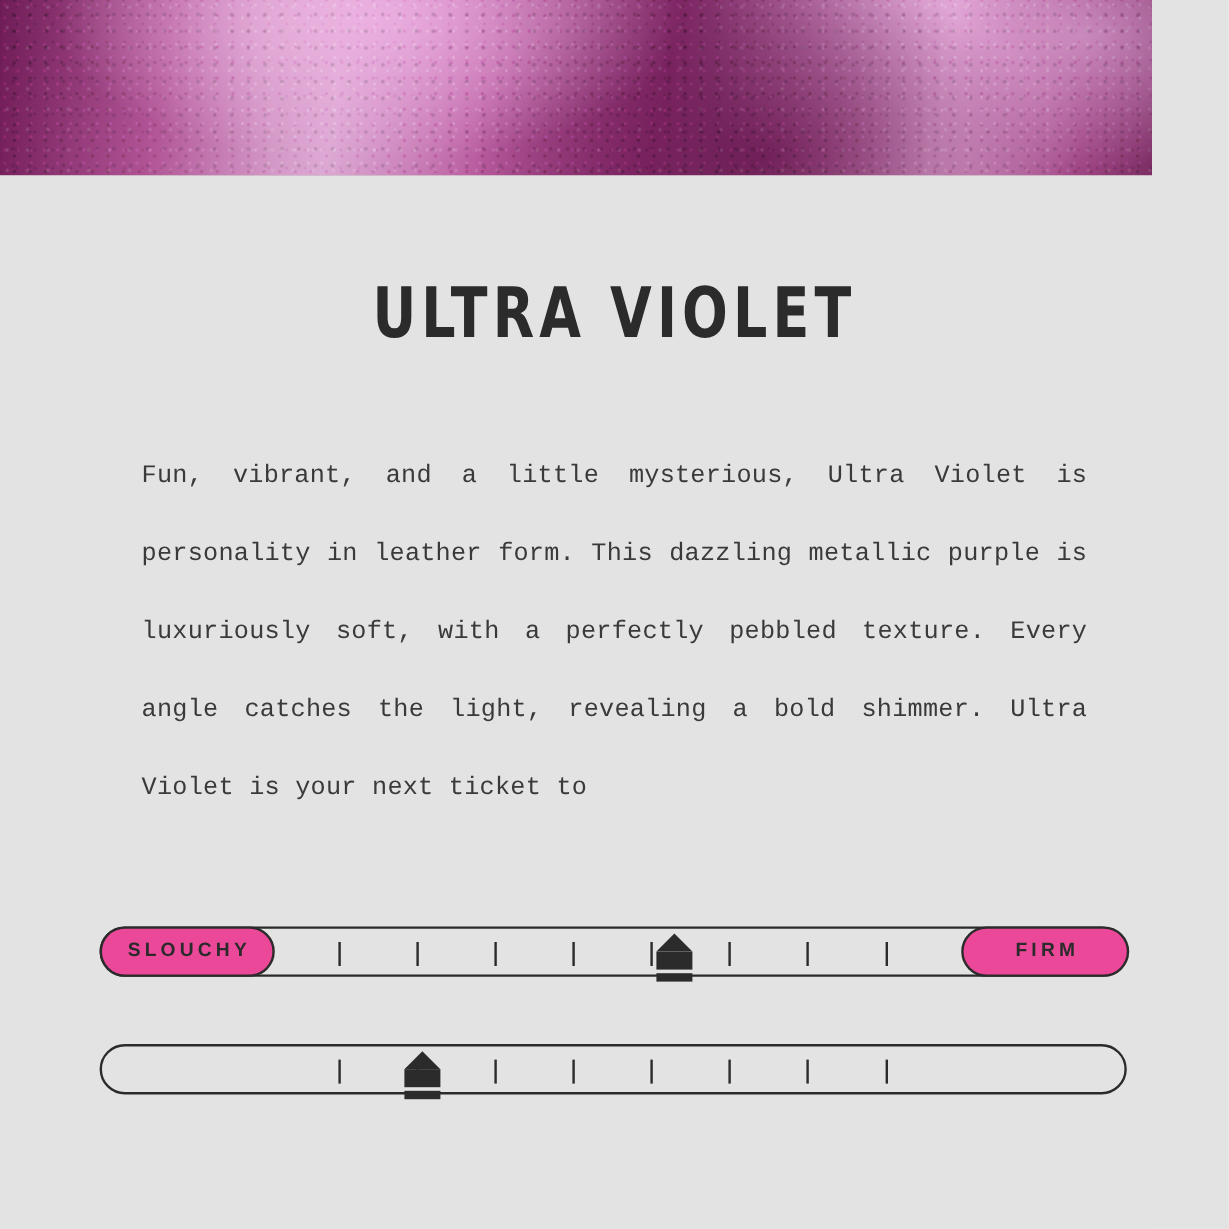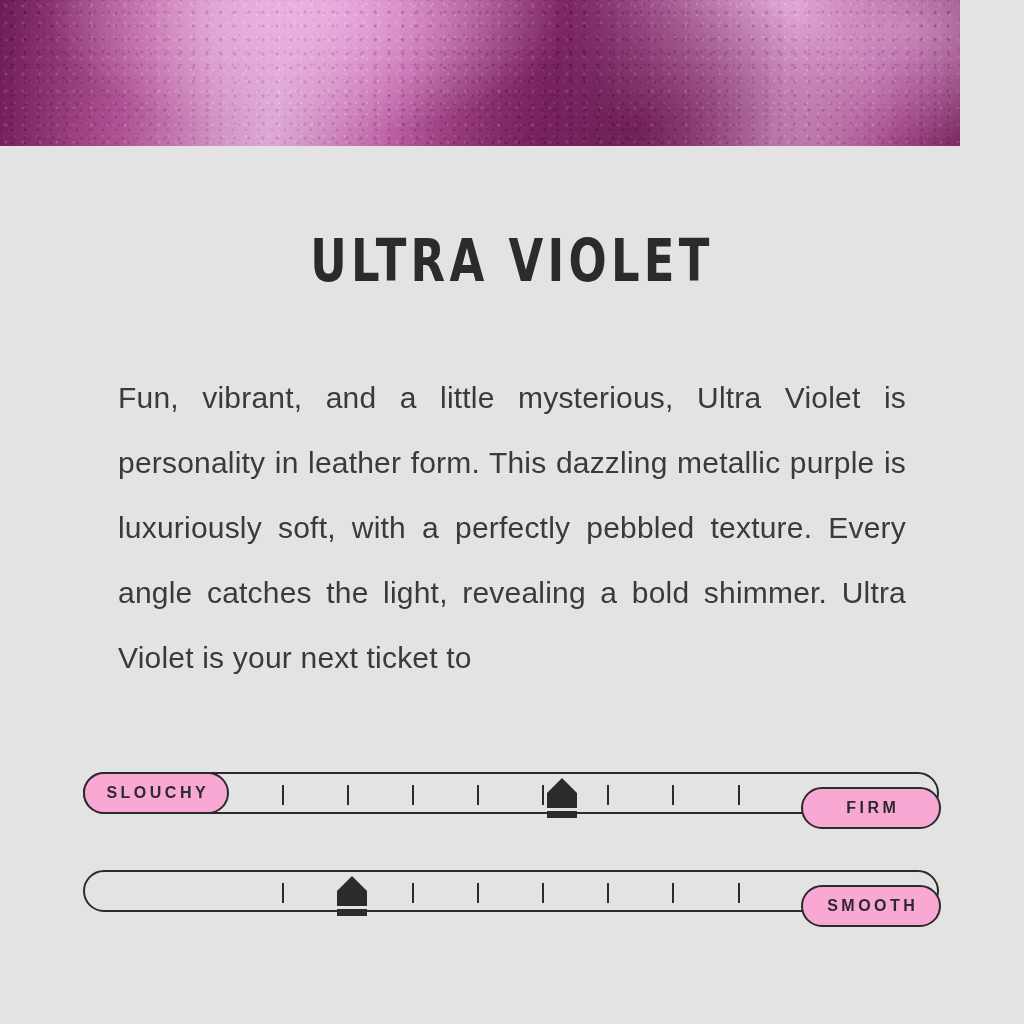--- a/index.html
+++ b/index.html
@@ -93,8 +93,8 @@
     top: 365px;
     left: 118px;
     width: 788px;
-    font-family: Liberation Sans, sans-serif;
-    font-size: 30px;
+    font-family: Liberation Mono, monospace;
+    font-size: 21px;
     line-height: 65px;
     color: #3a3a3a;
     text-align: justify;

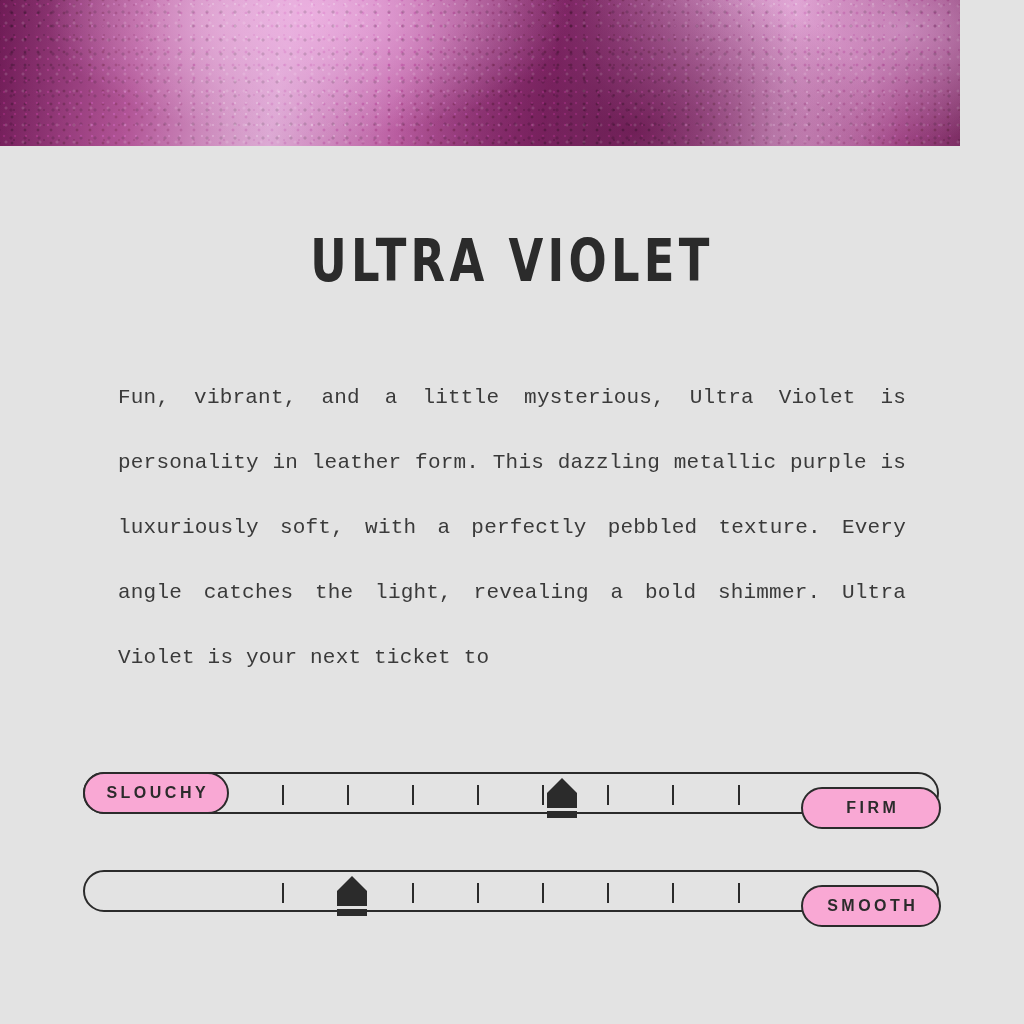--- a/index.html
+++ b/index.html
@@ -135,7 +135,7 @@
     box-sizing: border-box;
     border: 2px solid #2b2b2b;
     border-radius: 21px;
-    background: #f9a8d4;
+    background: #ec4899;
     display: flex;
     align-items: center;
     justify-content: center;

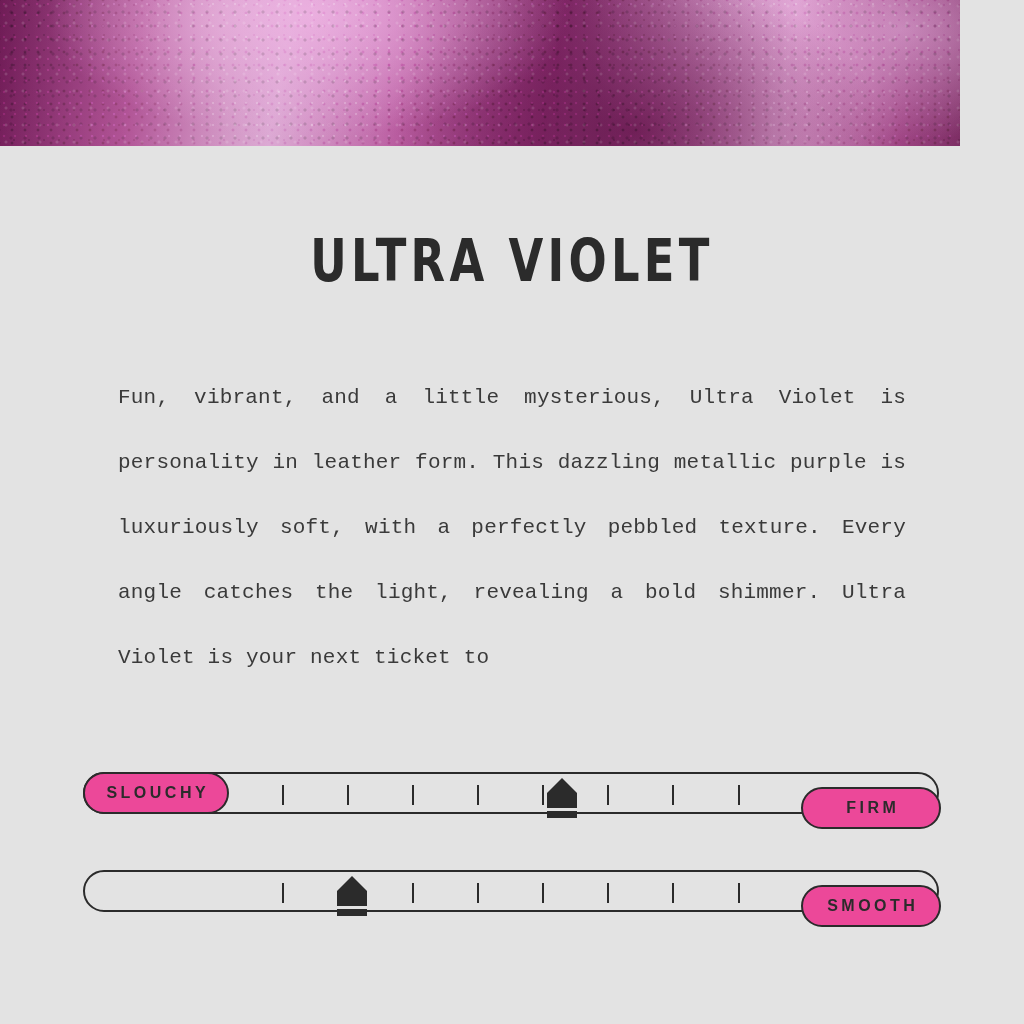--- a/index.html
+++ b/index.html
@@ -147,7 +147,7 @@
     text-indent: 3.5px;
   }
   .cap.left { left: 0; width: 146px; }
-  .cap.right { right: 0; width: 140px; margin-top: 15px; }
+  .cap.right { right: 0; width: 140px; }
 
   .ticks {
     position: absolute;

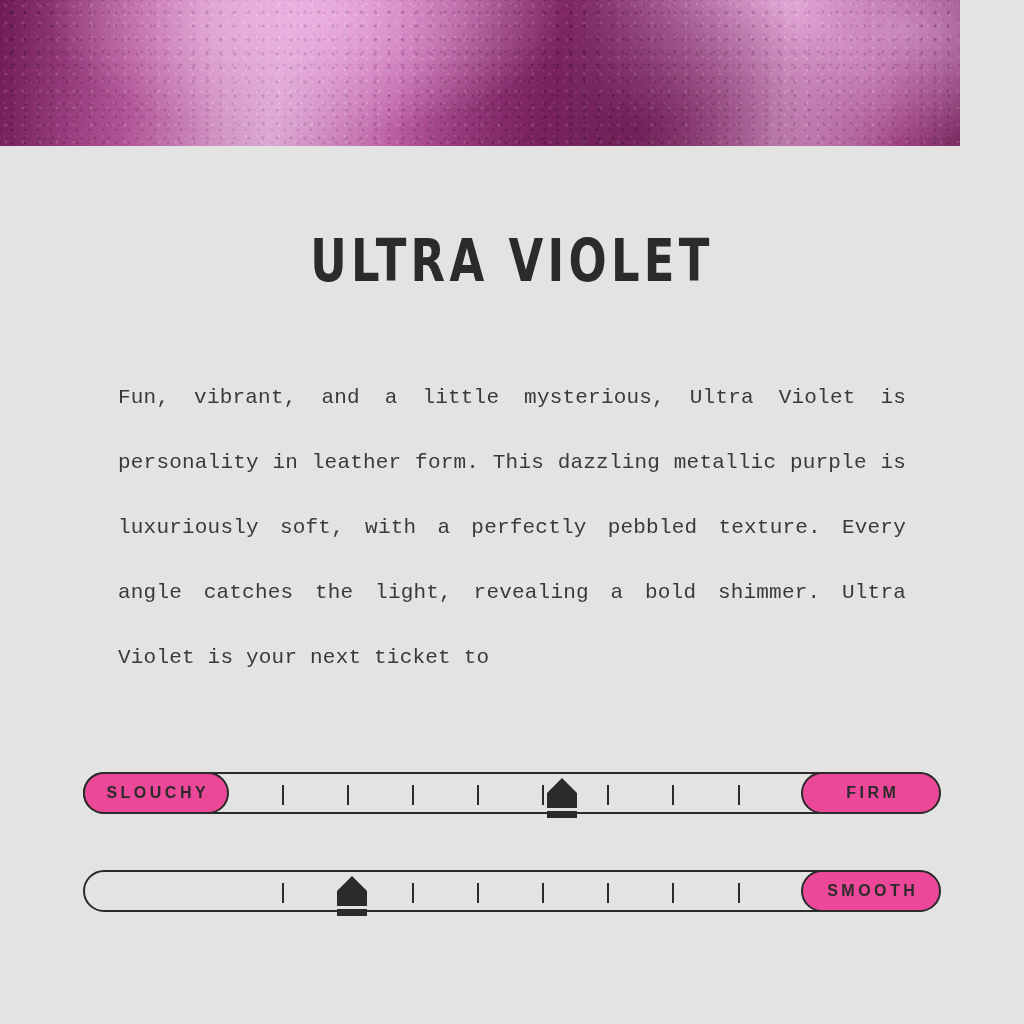--- a/index.html
+++ b/index.html
@@ -247,7 +247,6 @@
           <div class="tick" style="left:89.5%"></div>
         </div>
       </div>
-      <div class="cap right">SMOOTH</div>
       <div class="marker" style="left:254px">
         <div class="head"></div>
         <div class="stem"></div>

